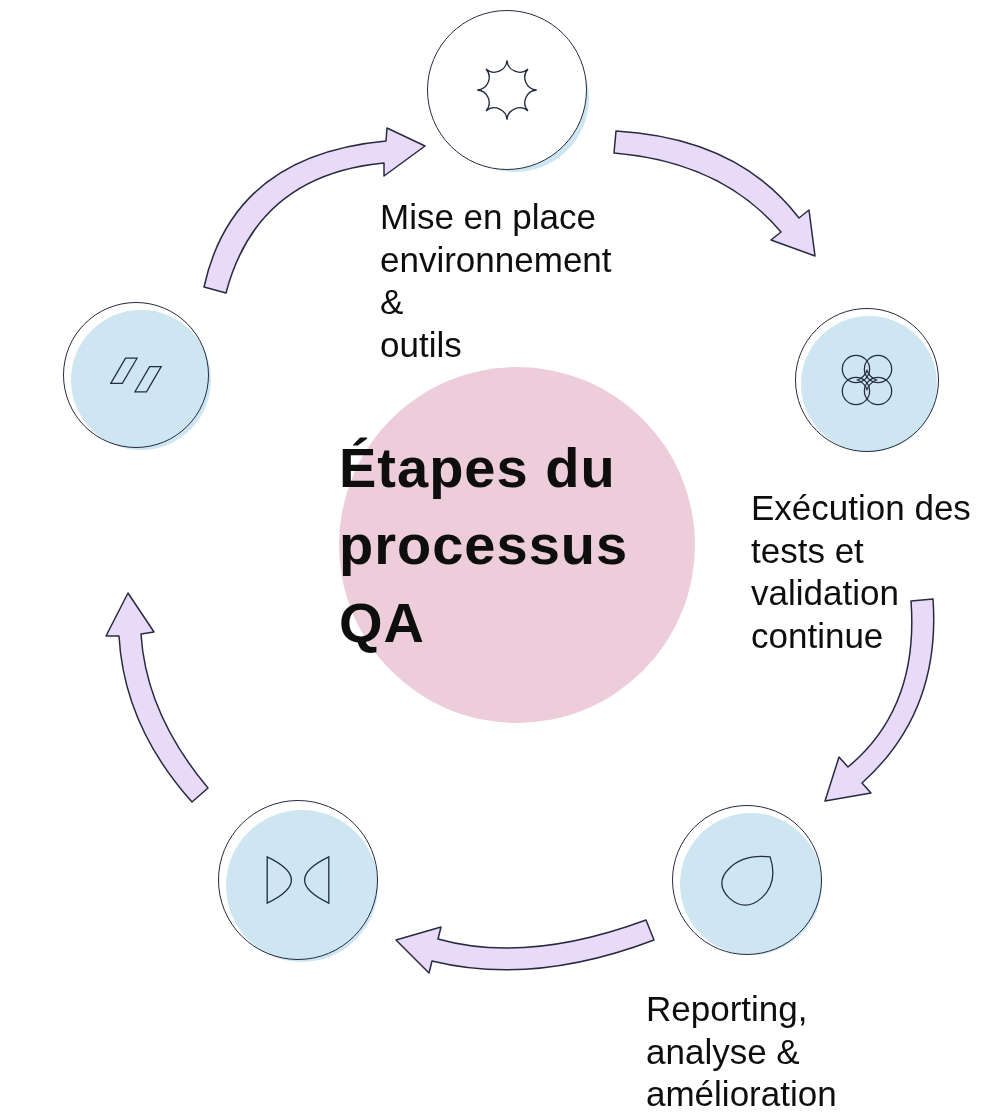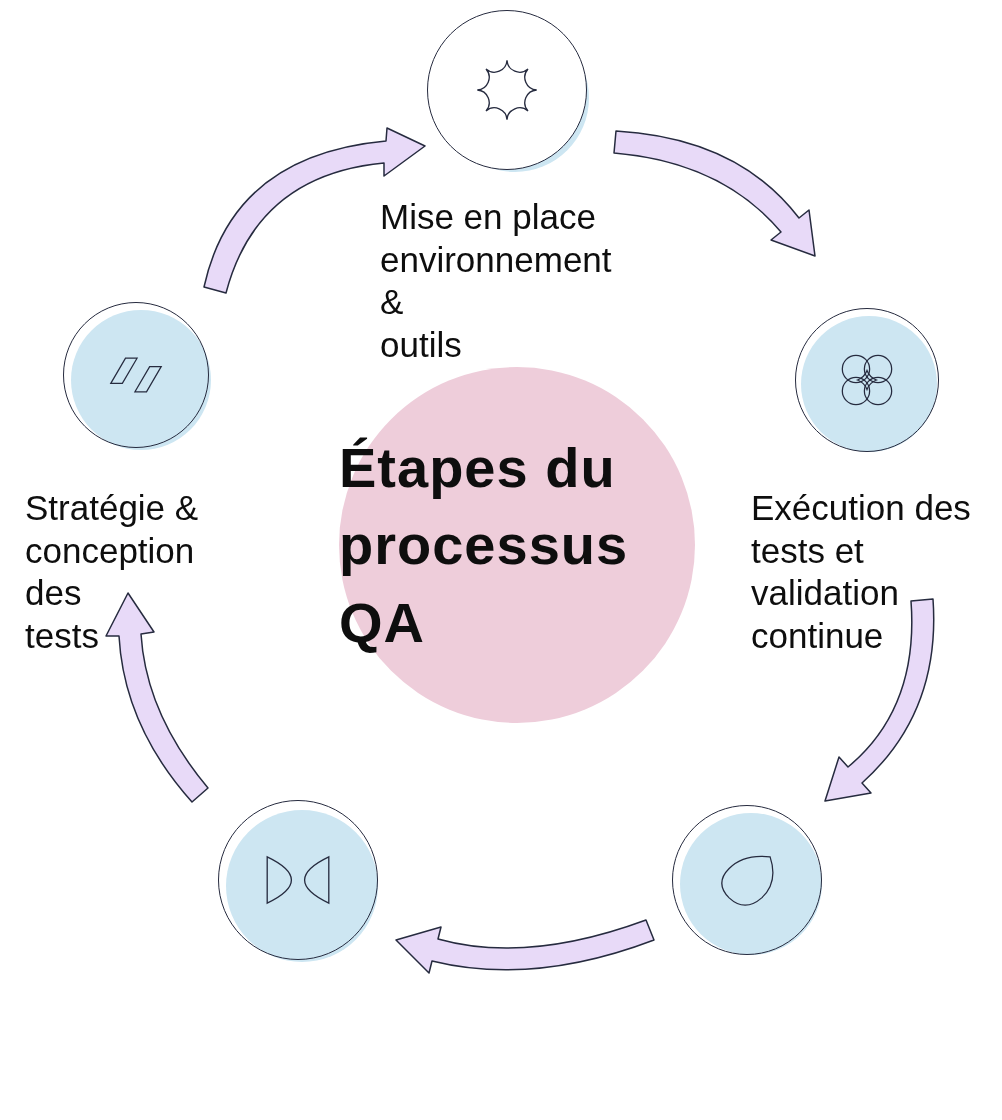--- a/index.html
+++ b/index.html
@@ -112,9 +112,6 @@
       </svg>
     </div>
   </div>
-  <div class="step-label" style="left:140px;top:487px;width:230px">Stratégie &amp;
-conception des
-tests</div>
 
 </div>
 

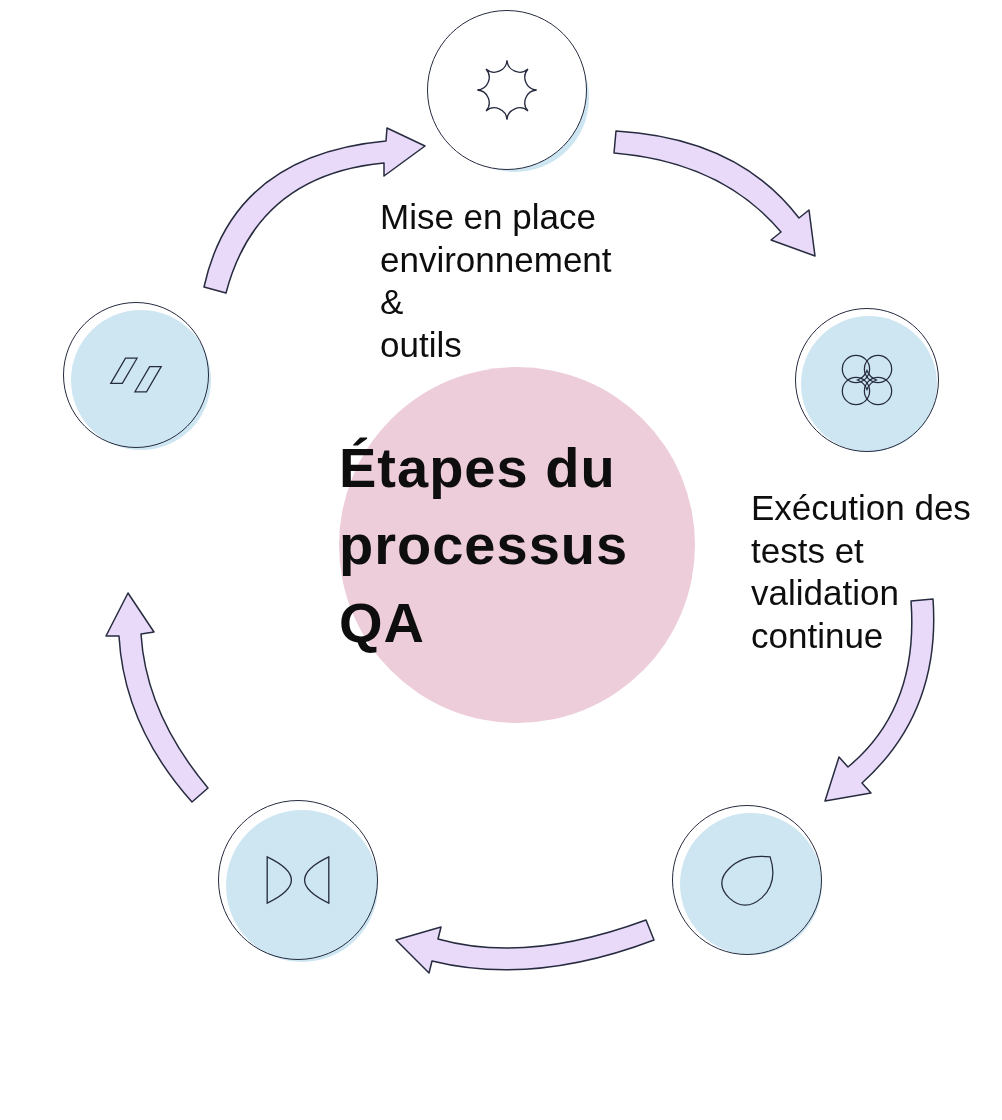--- a/index.html
+++ b/index.html
@@ -92,6 +92,9 @@
       </svg>
     </div>
   </div>
+  <div class="step-label" style="left:756px;top:988px;width:220px">Reporting,
+analyse &amp;
+amélioration</div>
 
   <div class="node" style="left:218px;top:800px;width:160px;height:160px">
     <div class="blob" style="left:8px;top:10px;width:152px;height:152px"></div>

